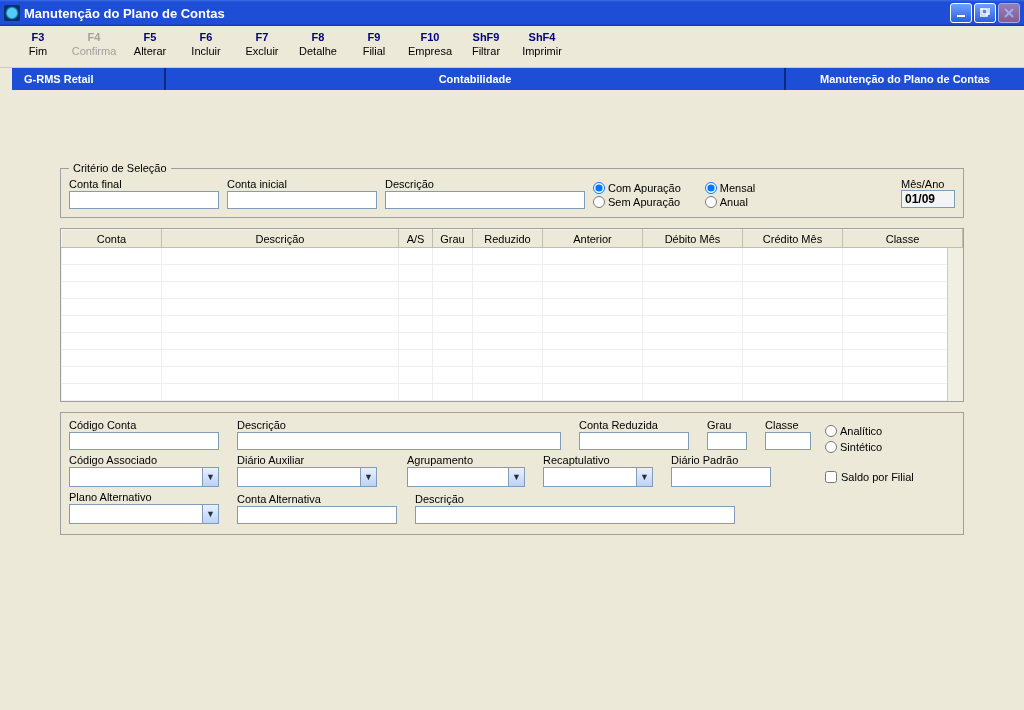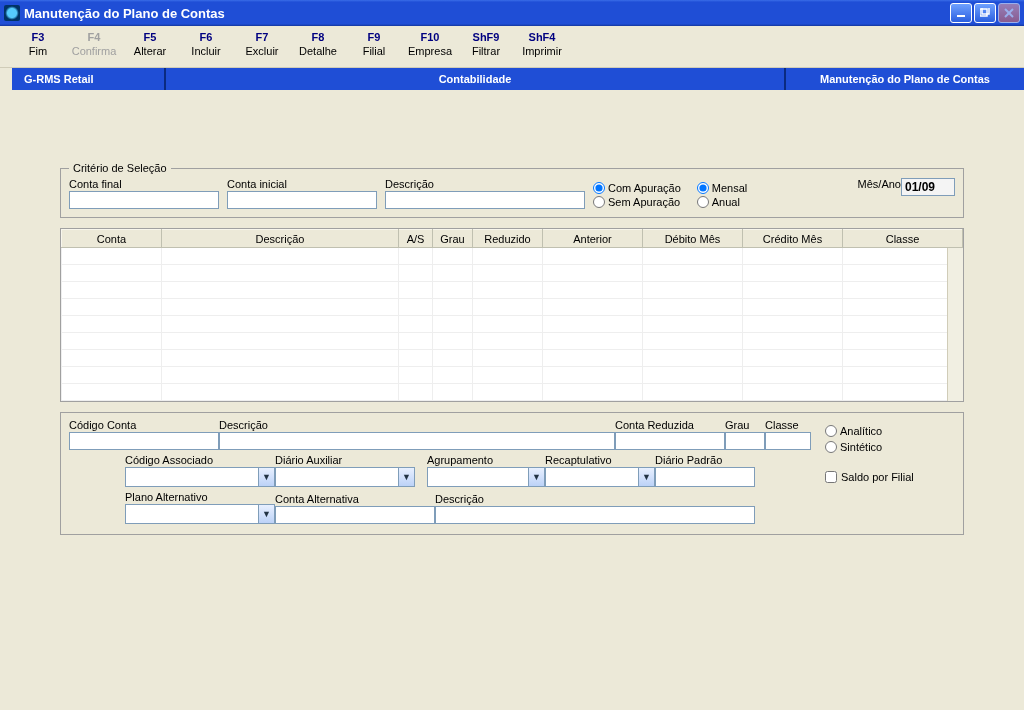--- a/index.html
+++ b/index.html
@@ -54,7 +54,7 @@
   .radio-group {
     display:flex; flex-direction:column; gap:2px; padding-top:2px;
   }
-  .radio-row { display:flex; gap:16px; }
+  .radio-row { display:flex; gap:24px; }
   .radio-label { display:flex; align-items:center; gap:3px; font-size:11px;}
   input[type=radio] { margin:0; width:12px; height:12px; }
   input[type=checkbox]{ margin:0; width:12px; height:12px;}

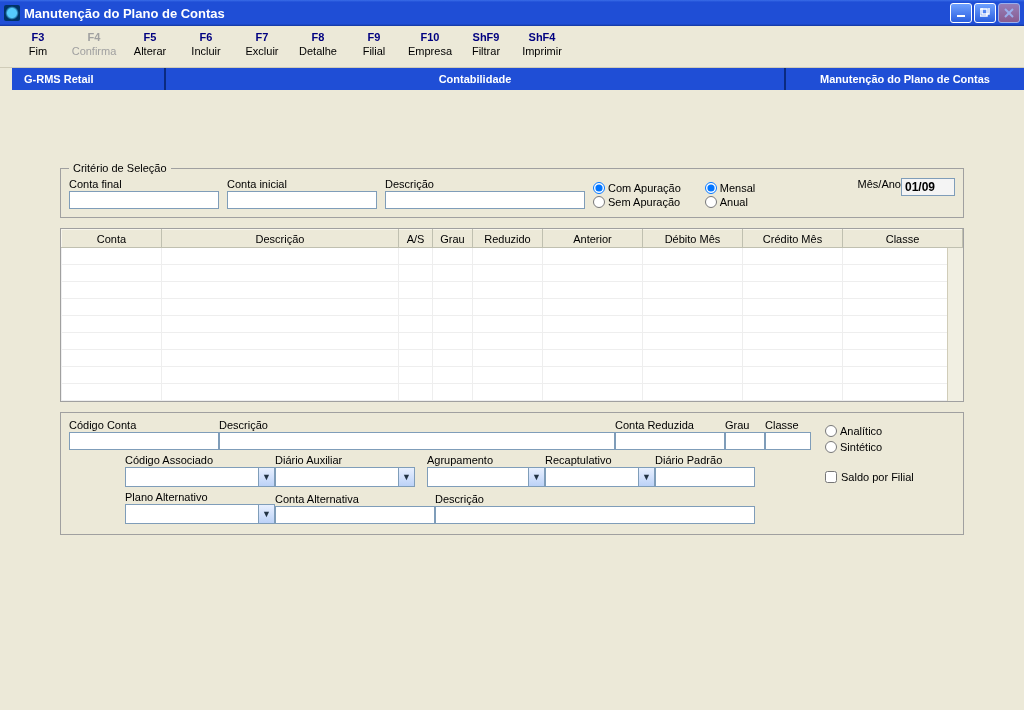--- a/index.html
+++ b/index.html
@@ -58,7 +58,7 @@
   .radio-label { display:flex; align-items:center; gap:3px; font-size:11px;}
   input[type=radio] { margin:0; width:12px; height:12px; }
   input[type=checkbox]{ margin:0; width:12px; height:12px;}
-  .mesano { display:flex; align-items:flex-start;}
+  .mesano { display:flex; flex-direction:column; align-items:flex-start;}
   .mesano label { font-size:11px; }
   .mesano .box { border:1px solid #7f9db9; background:#f4f4f4; width:54px; height:18px; font-weight:bold; padding:1px 3px; font-size:12px;}
   .grid-wrap {

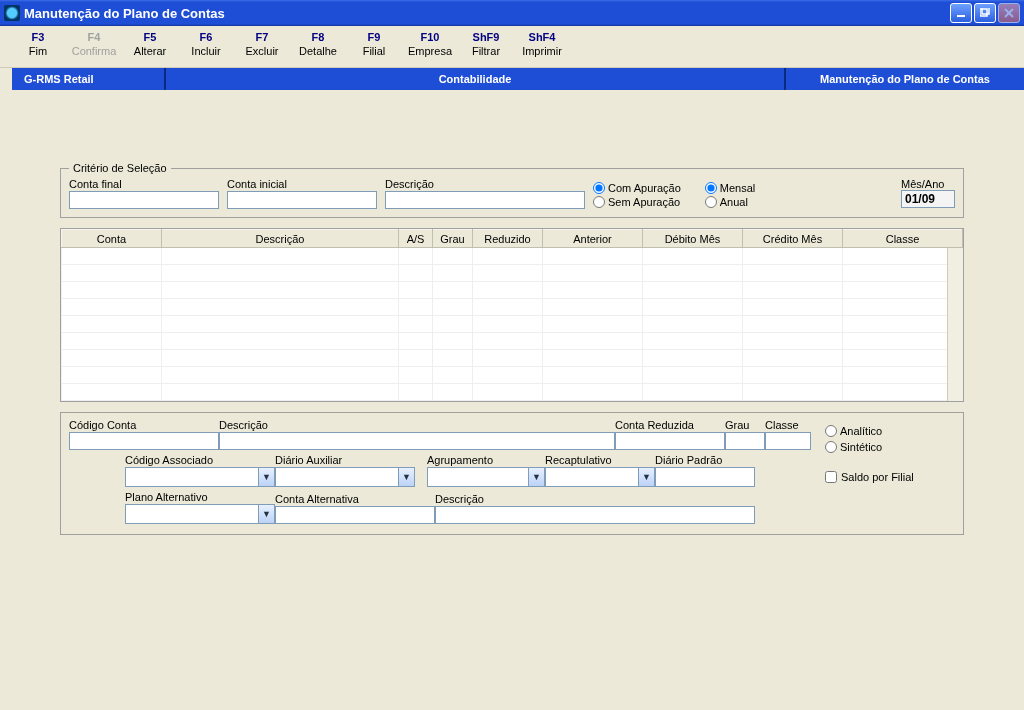--- a/index.html
+++ b/index.html
@@ -79,7 +79,7 @@
     display:flex; gap:14px;
   }
   .details-left { flex:1; display:flex; flex-direction:column; gap:4px; }
-  .detail-row { display:flex; gap:0; align-items:flex-end;justify-content:center; }
+  .detail-row { display:flex; gap:18px; align-items:flex-end; }
   .combo {
     border:1px solid #7f9db9; height:20px; background:#fff; display:flex; align-items:stretch;
   }

